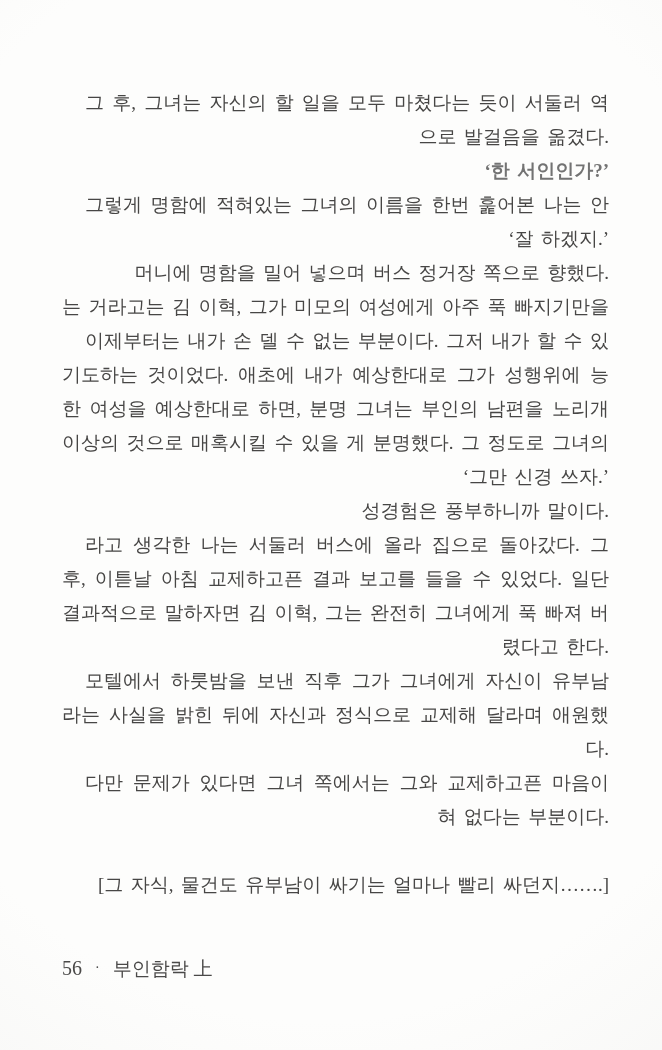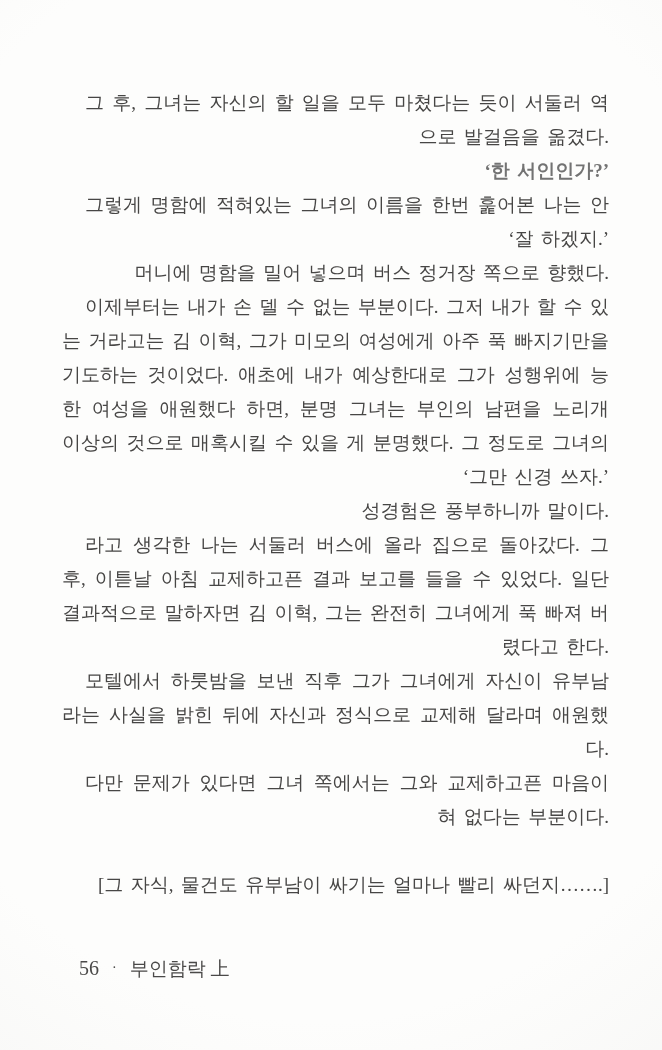--- a/index.html
+++ b/index.html
@@ -75,8 +75,8 @@
     <div class="line ind j">그렇게 명함에 적혀있는 그녀의 이름을 한번 훑어본 나는 안주</div>
     <div class="line ind">‘잘 하겠지.’</div>
     <div class="line">머니에 명함을 밀어 넣으며 버스 정거장 쪽으로 향했다.</div>
+    <div class="line j">는 거라고는 김 이혁, 그가 미모의 여성에게 아주 푹 빠지기만을</div>
     <div class="line ind j">이제부터는 내가 손 델 수 없는 부분이다. 그저 내가 할 수 있</div>
-    <div class="line j">는 거라고는 김 이혁, 그가 미모의 여성에게 아주 푹 빠지기만을</div>
     <div class="line j">기도하는 것이었다. 애초에 내가 예상한대로 그가 성행위에 능숙</div>
     <div class="line j">한 여성을 애원했다 하면, 분명 그녀는 부인의 남편을 노리개</div>
     <div class="line j">이상의 것으로 매혹시킬 수 있을 게 분명했다. 그 정도로 그녀의</div>

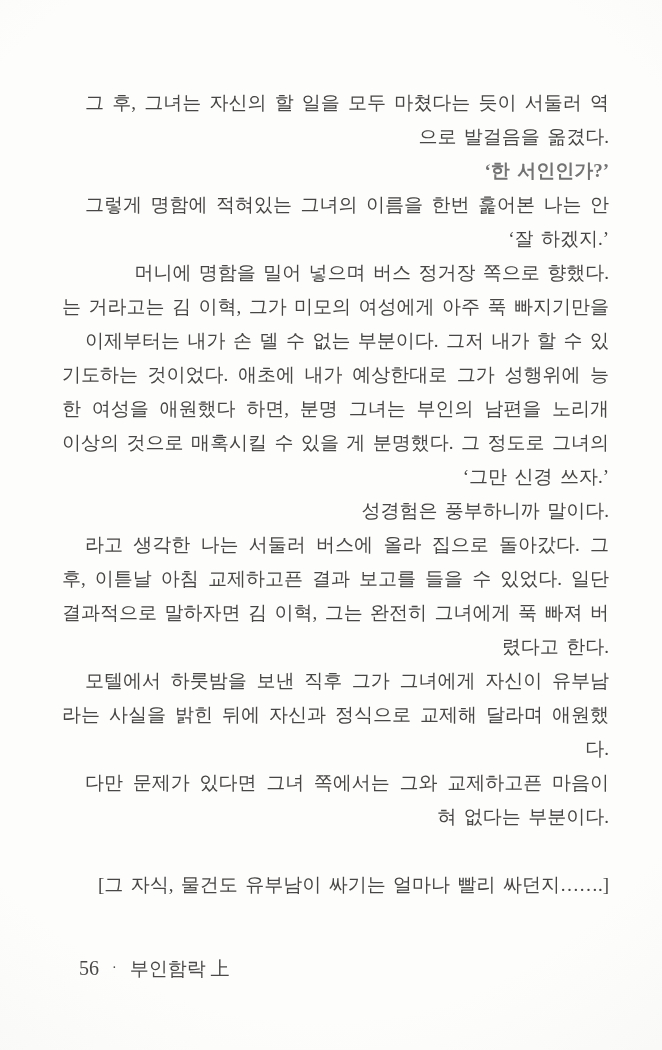--- a/index.html
+++ b/index.html
@@ -78,7 +78,7 @@
     <div class="line j">는 거라고는 김 이혁, 그가 미모의 여성에게 아주 푹 빠지기만을</div>
     <div class="line ind j">이제부터는 내가 손 델 수 없는 부분이다. 그저 내가 할 수 있</div>
     <div class="line j">기도하는 것이었다. 애초에 내가 예상한대로 그가 성행위에 능숙</div>
-    <div class="line j">한 여성을 애원했다 하면, 분명 그녀는 부인의 남편을 노리개</div>
+    <div class="line j">한 여성을 예상한대로 하면, 분명 그녀는 부인의 남편을 노리개</div>
     <div class="line j">이상의 것으로 매혹시킬 수 있을 게 분명했다. 그 정도로 그녀의</div>
     <div class="line ind">‘그만 신경 쓰자.’</div>
     <div class="line">성경험은 풍부하니까 말이다.</div>

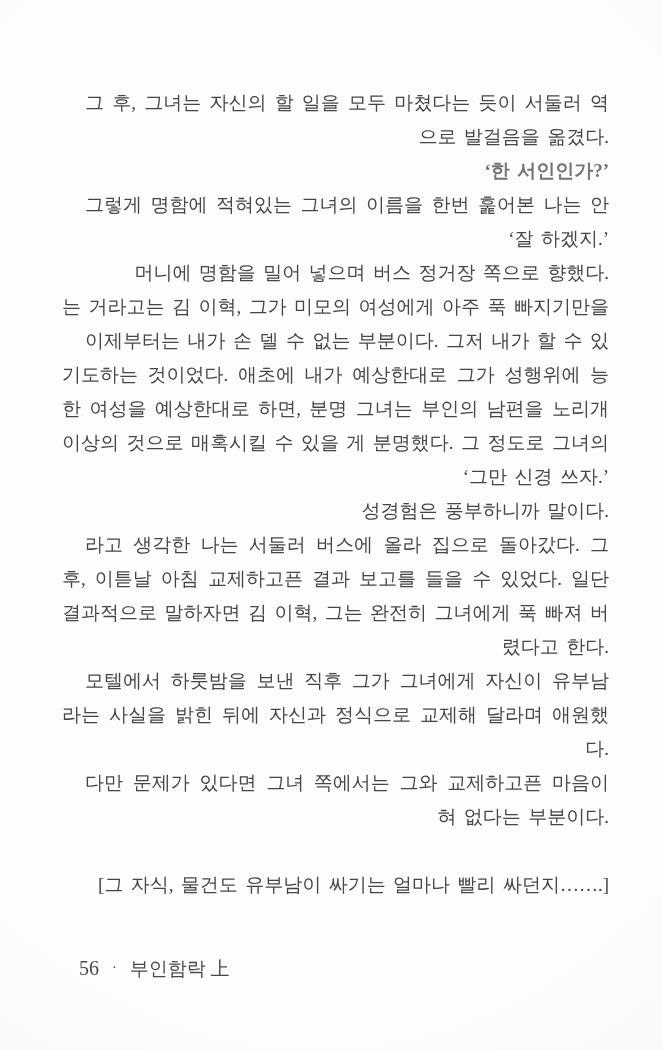--- a/index.html
+++ b/index.html
@@ -48,7 +48,7 @@
   }
   .footer {
     position: absolute;
-    left: 79px;
+    left: 62px;
     top: 956px;
     display: flex;
     align-items: baseline;

